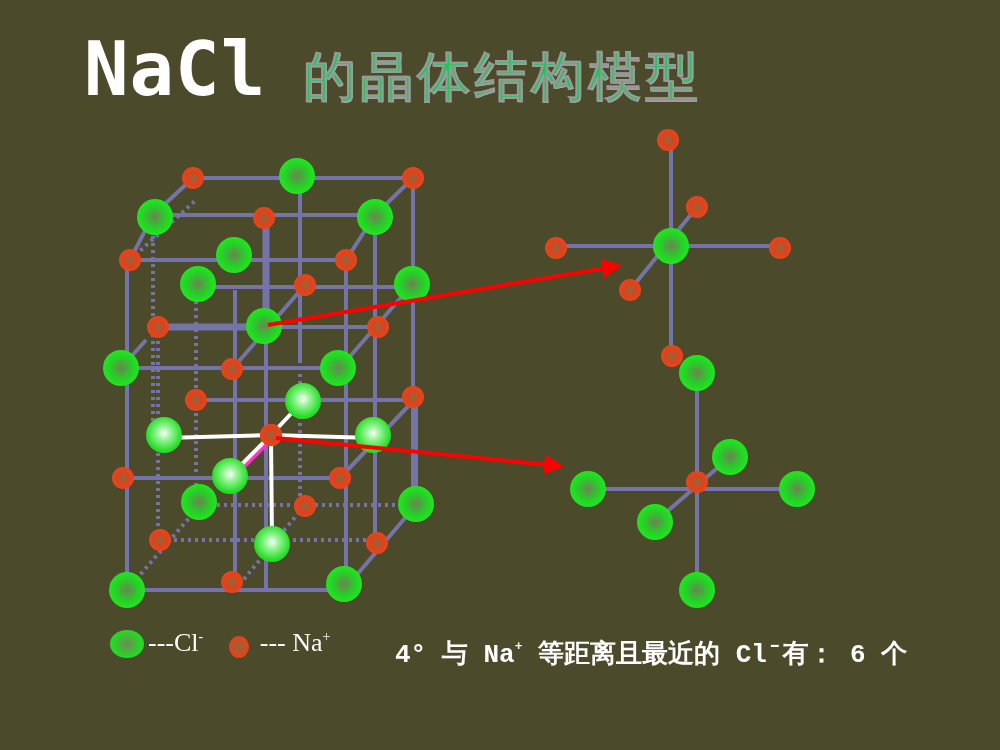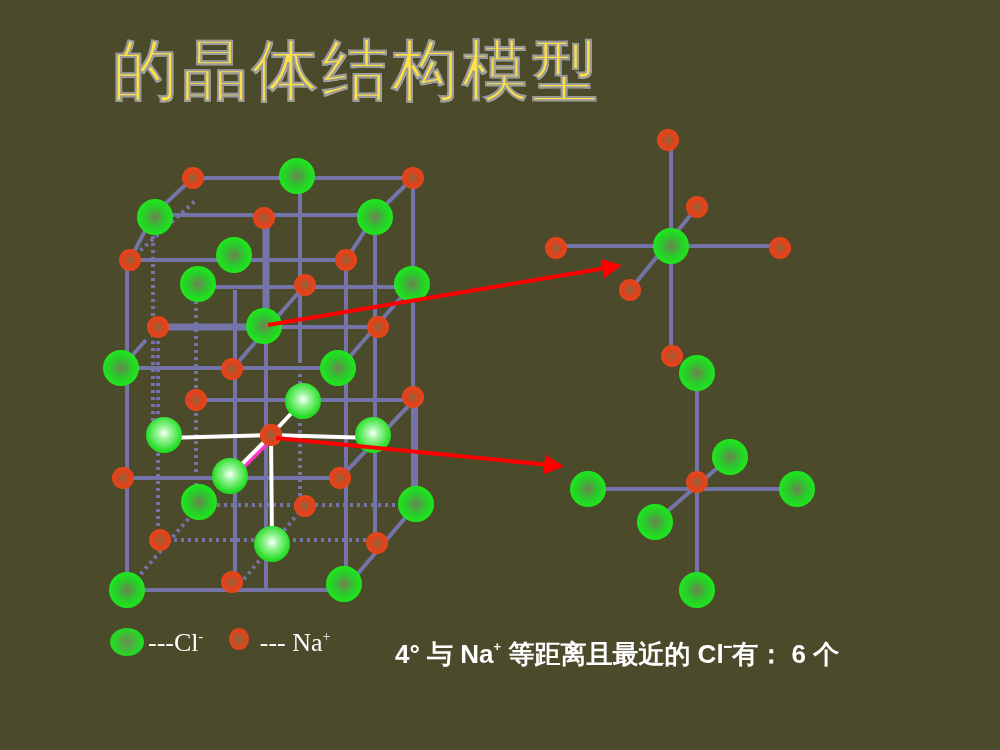--- a/index.html
+++ b/index.html
@@ -62,6 +62,7 @@
 <body>
 
 <div class="title">
+  <span class="title-latin">NaCl</span>
   <span class="title-cjk">的晶体结构模型</span>
 </div>
 

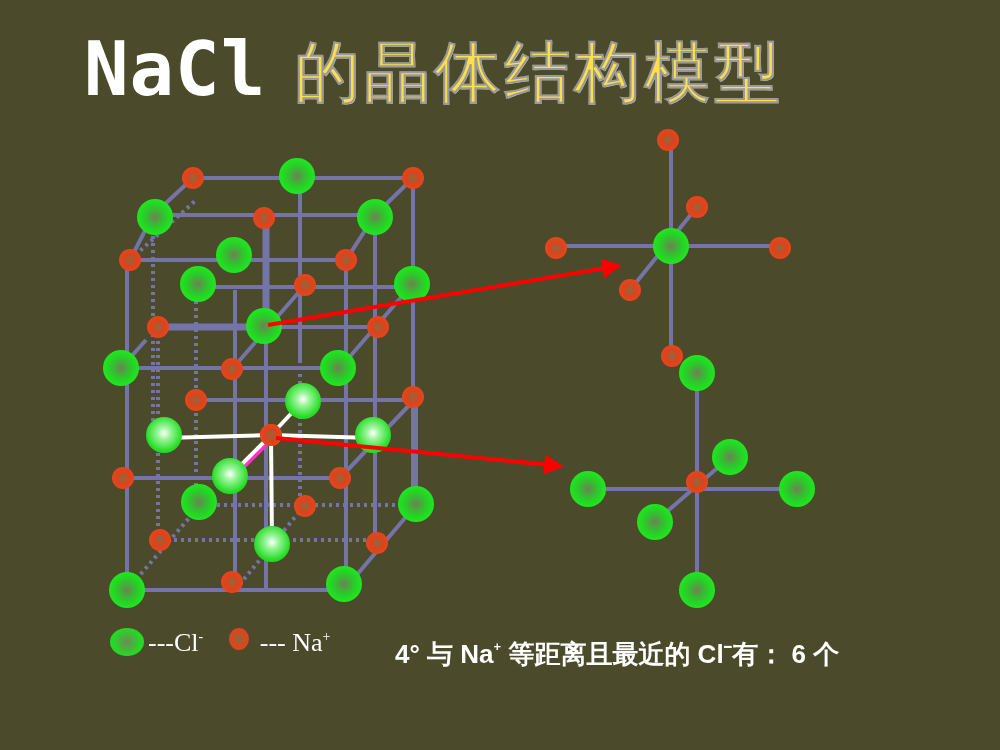--- a/index.html
+++ b/index.html
@@ -22,10 +22,10 @@
   }
   .title-cjk {
     font-family: "DejaVu Sans", sans-serif;
-    font-size: 66px;
-    margin-left: 28px;
+    font-size: 53px;
+    margin-left: 37px;
     letter-spacing: 4px;
-    color: #fde047;
+    color: #22c55e;
     -webkit-text-stroke: 2px #9a9a9a;
     text-shadow: 1px 1px 0 #cfcfcf, -1px -1px 0 #777;
   }

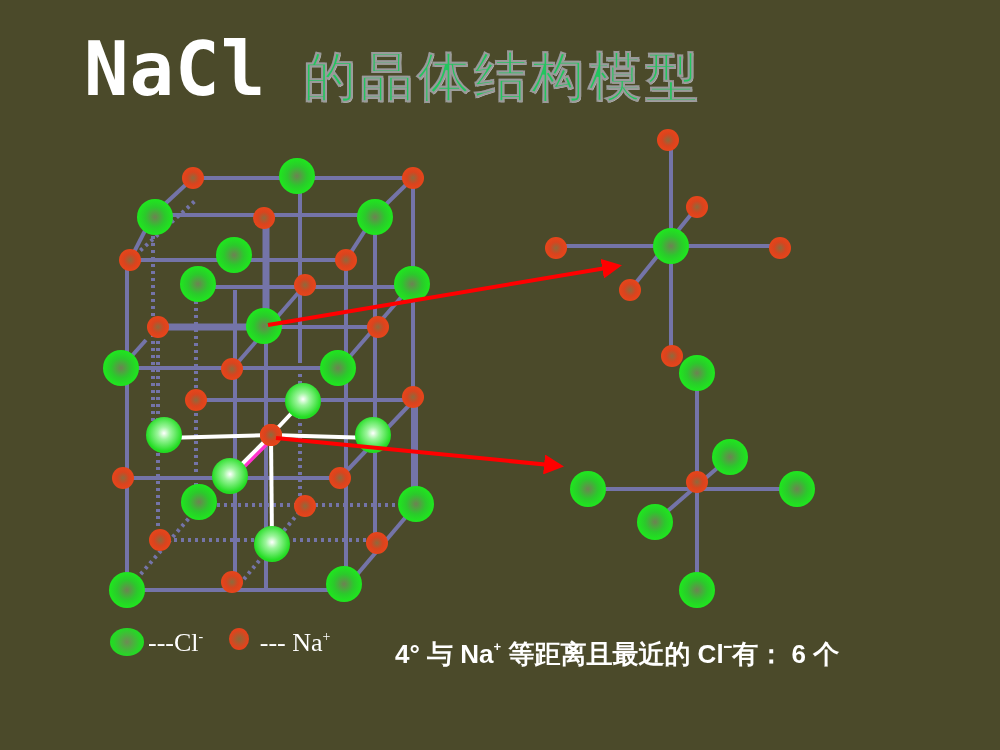--- a/index.html
+++ b/index.html
@@ -32,7 +32,7 @@
   svg.diagram { position: absolute; left: 0; top: 0; }
   .legend {
     position: absolute; left: 110px; top: 628px;
-    display: flex; align-items: flex-start; color: #fff;
+    display: flex; align-items: flex-end; color: #fff;
   }
   .legend .ball-cl {
     width: 34px; height: 28px; border-radius: 50%;

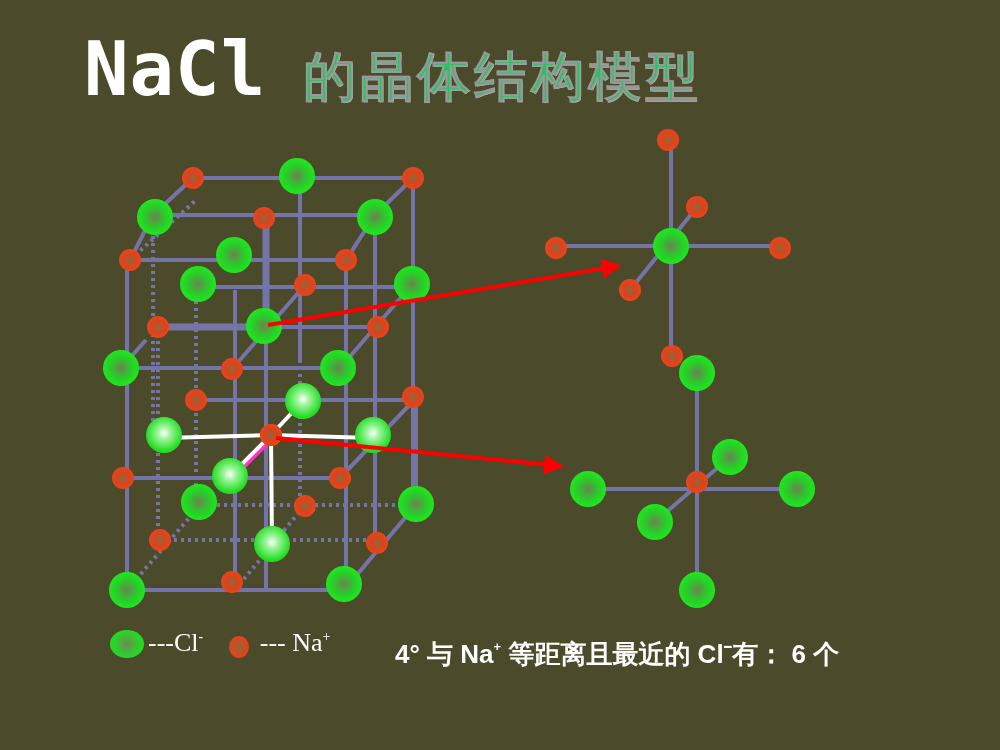--- a/index.html
+++ b/index.html
@@ -54,7 +54,7 @@
     color: #fff; font-family: "Liberation Sans", sans-serif;
     font-weight: bold; font-size: 26px; line-height: 38px;
   }
-  .note .l1 { white-space: nowrap; }
+  .note .l1 { white-space: nowrap; font-family: Liberation Mono, monospace; }
   .note .l2 { padding-left: 150px; }
   .note sup { font-size: 13px; vertical-align: 12px; }
 </style>

